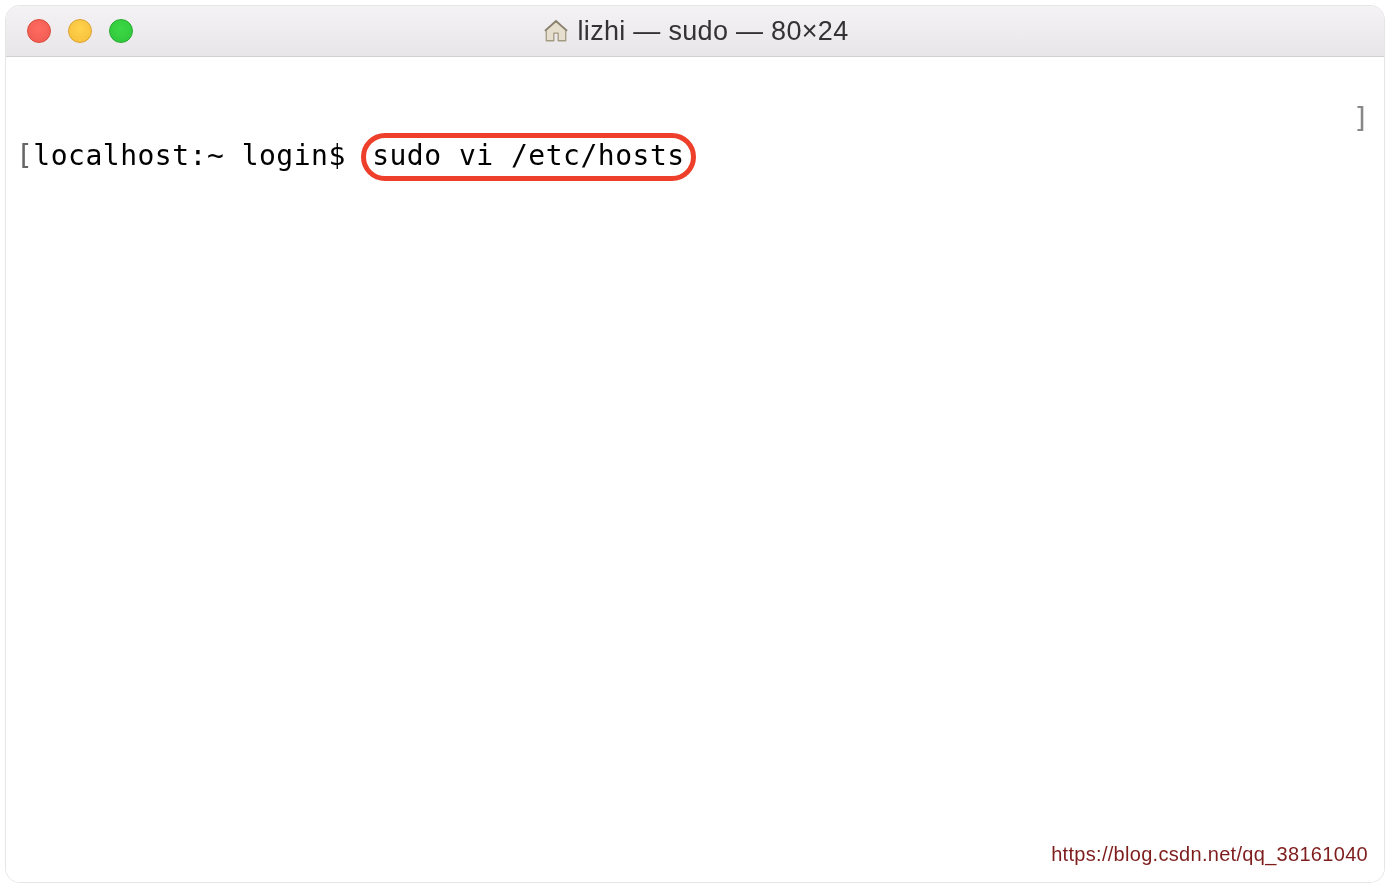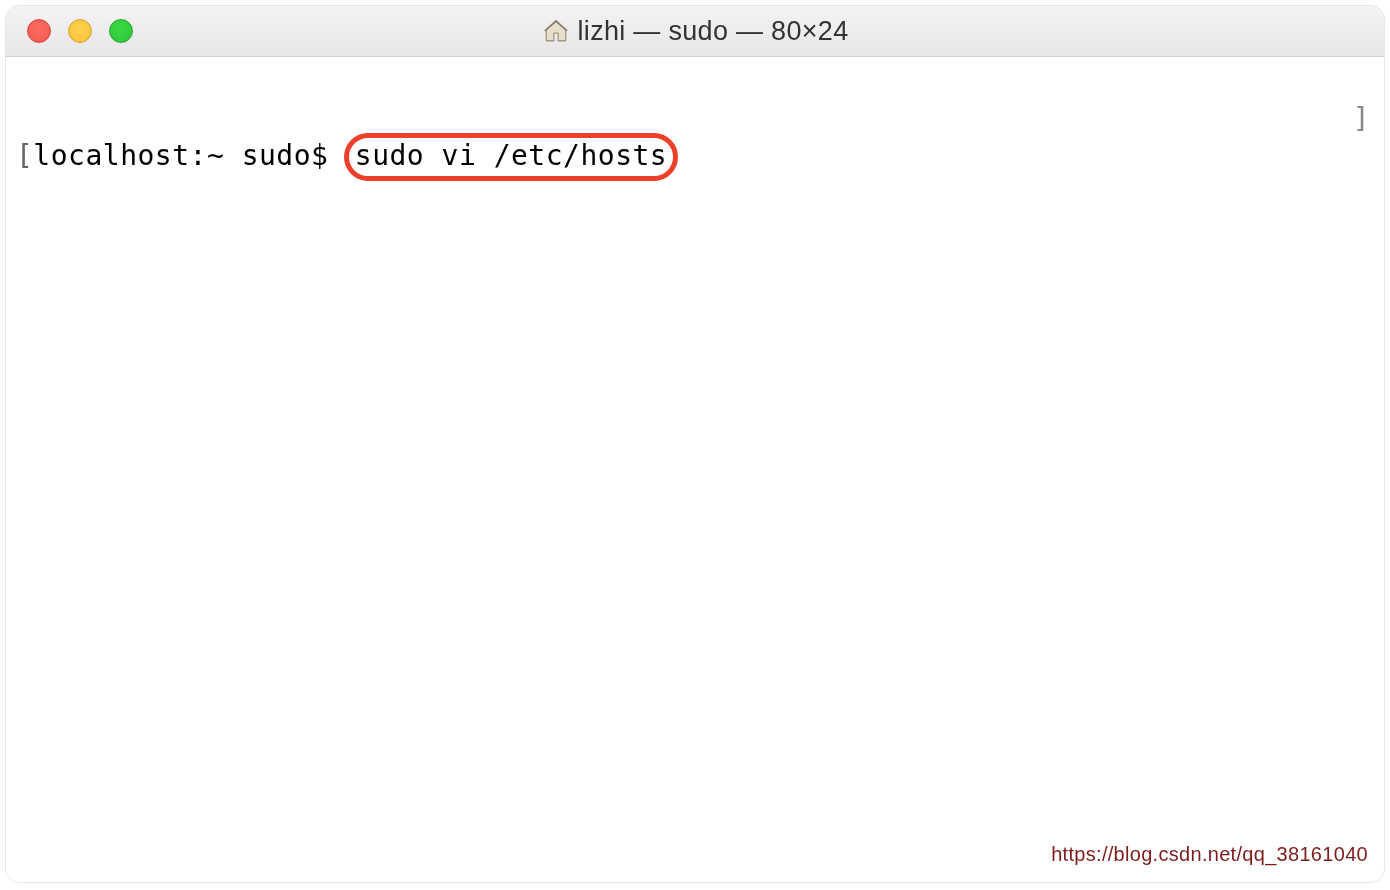--- a/index.html
+++ b/index.html
@@ -163,7 +163,7 @@
     </div>
   </div>
   <div class="terminal-body">
-    <span class="line"><span class="bracket-left">[</span><span>localhost:~ sudo$ </span><span class="highlight-box"><span>sudo vi /etc/hosts</span></span></span>
+    <span class="line"><span class="bracket-left">[</span><span>localhost:~ login$ </span><span class="highlight-box"><span>sudo vi /etc/hosts</span></span></span>
     <span class="bracket-right">]</span>
     <div class="watermark">https://blog.csdn.net/qq_38161040</div>
   </div>

